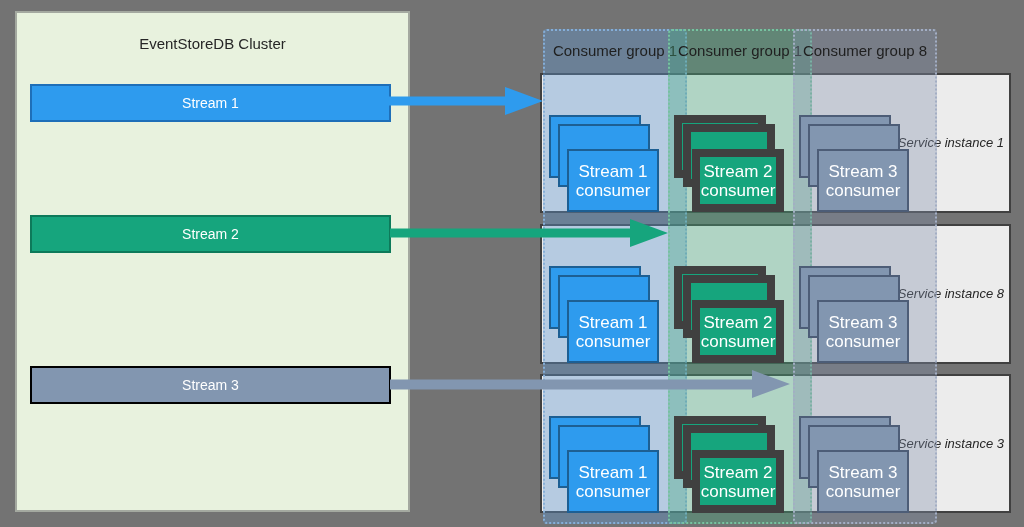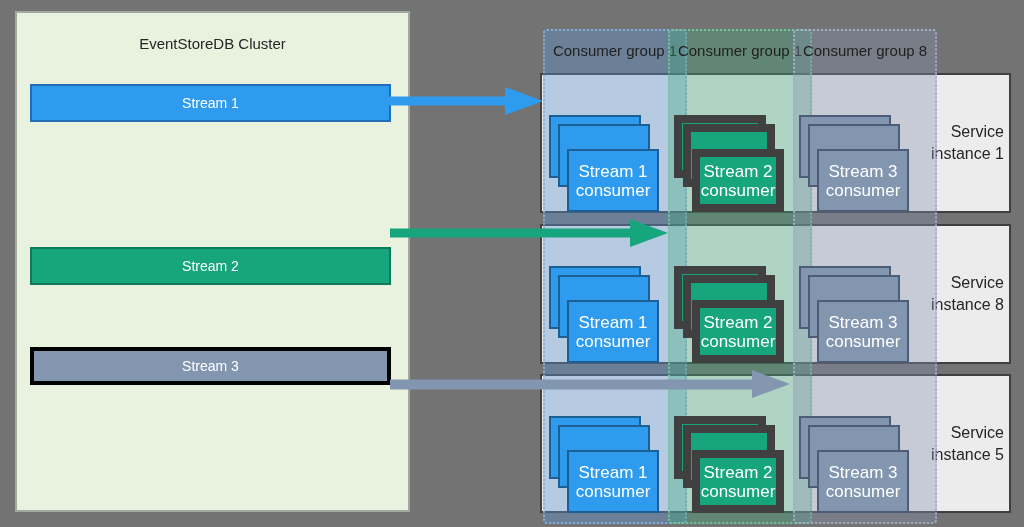--- a/index.html
+++ b/index.html
@@ -35,7 +35,7 @@
   .service-label{
     position:absolute;right:5px;top:0;height:100%;width:108px;
     display:flex;align-items:center;justify-content:flex-end;text-align:right;
-    font-size:16px;line-height:22px;color:#262626;
+    font-size:13px;line-height:30px;color:#262626;font-style:italic;
   }
   
   .consumer-col{

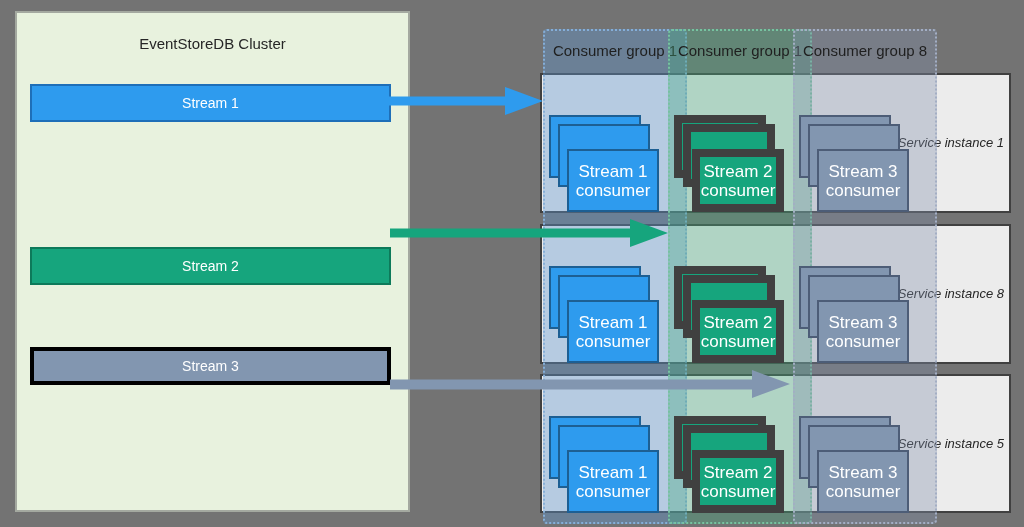--- a/index.html
+++ b/index.html
@@ -22,7 +22,7 @@
     color:#ffffff;font-size:14px;
   }
   .stream-bar.s0{top:71px;background:#2e9bee;border:2px solid #1e6fb8;}
-  .stream-bar.s1{top:202px;background:#16a57d;border:2px solid #0d7a5a;margin-top:32px;}
+  .stream-bar.s1{top:202px;background:#16a57d;border:2px solid #0d7a5a;}
   .stream-bar.s2{top:334px;background:#8296b0;border:4px solid #000000;}
   
   .service-row{

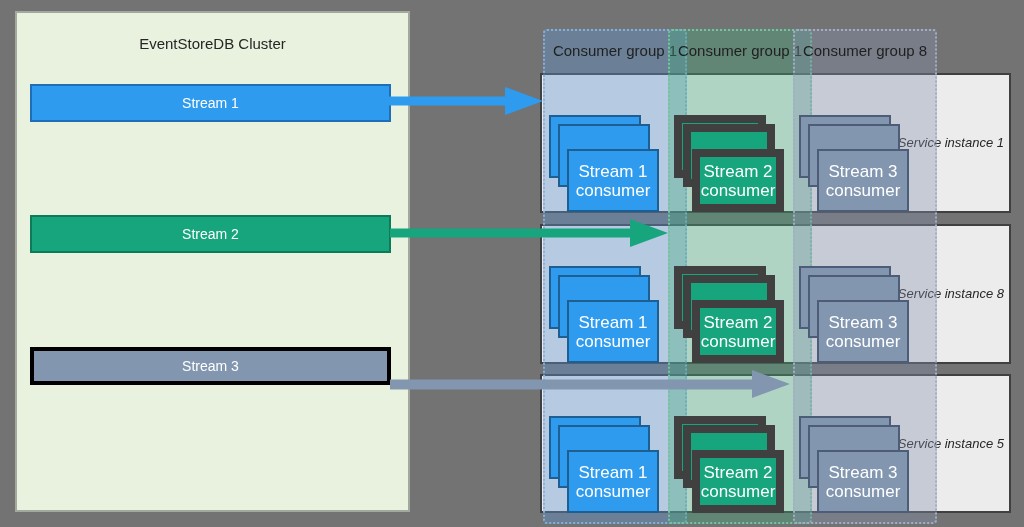--- a/index.html
+++ b/index.html
@@ -23,7 +23,7 @@
   }
   .stream-bar.s0{top:71px;background:#2e9bee;border:2px solid #1e6fb8;}
   .stream-bar.s1{top:202px;background:#16a57d;border:2px solid #0d7a5a;}
-  .stream-bar.s2{top:334px;background:#8296b0;border:4px solid #000000;}
+  .stream-bar.s2{top:353px;background:#8296b0;border:2px solid #000000;}
   
   .service-row{
     position:absolute;left:540px;width:471px;box-sizing:border-box;

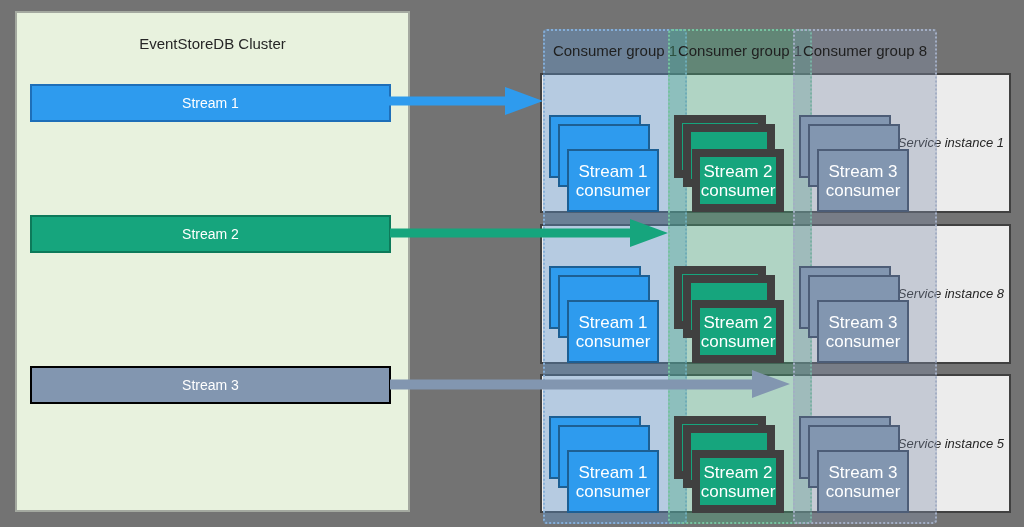--- a/index.html
+++ b/index.html
@@ -101,7 +101,7 @@
     <div class="service-label">Service instance 8</div>
   </div>
   <div class="service-row row2">
-    <div class="service-label">Service instance 5</div>
+    <div class="service-label">Service instance 3</div>
   </div>
 
   <div class="consumer-col col0">

